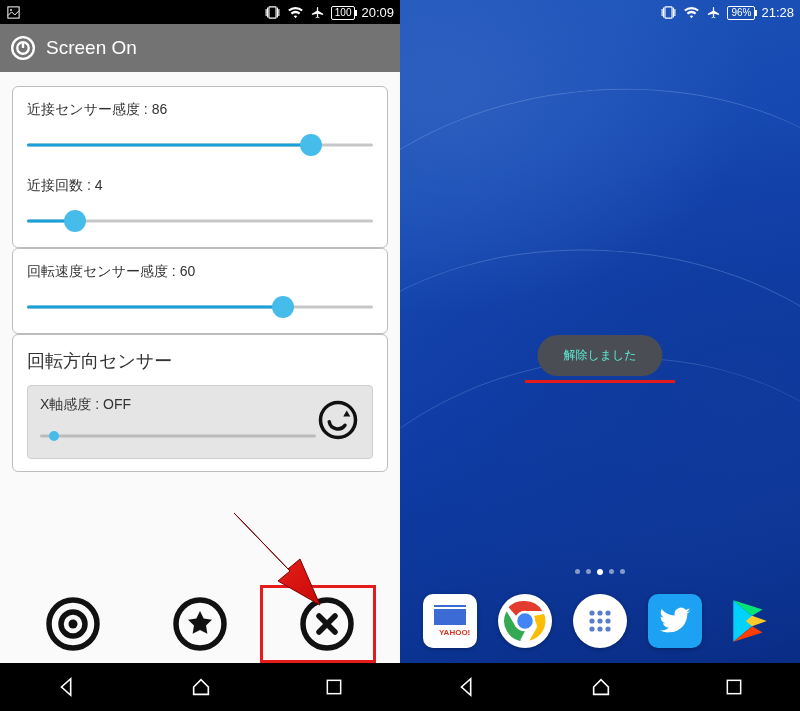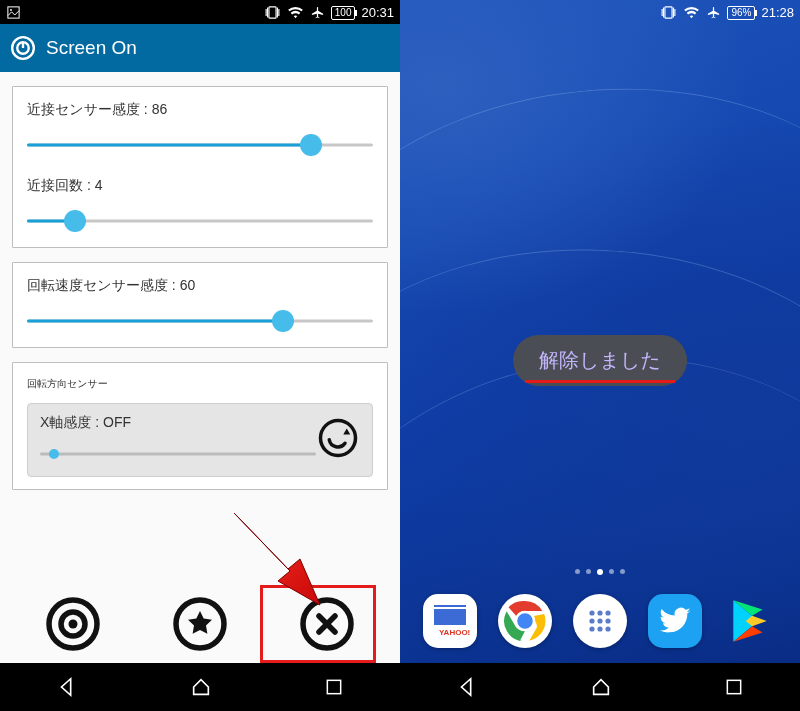--- a/index.html
+++ b/index.html
@@ -288,7 +288,7 @@
           </svg>
       </span>
       <span class="battery-box">100</span>
-      <span>20:31</span>
+      <span>20:09</span>
     </div>
   </div>
 

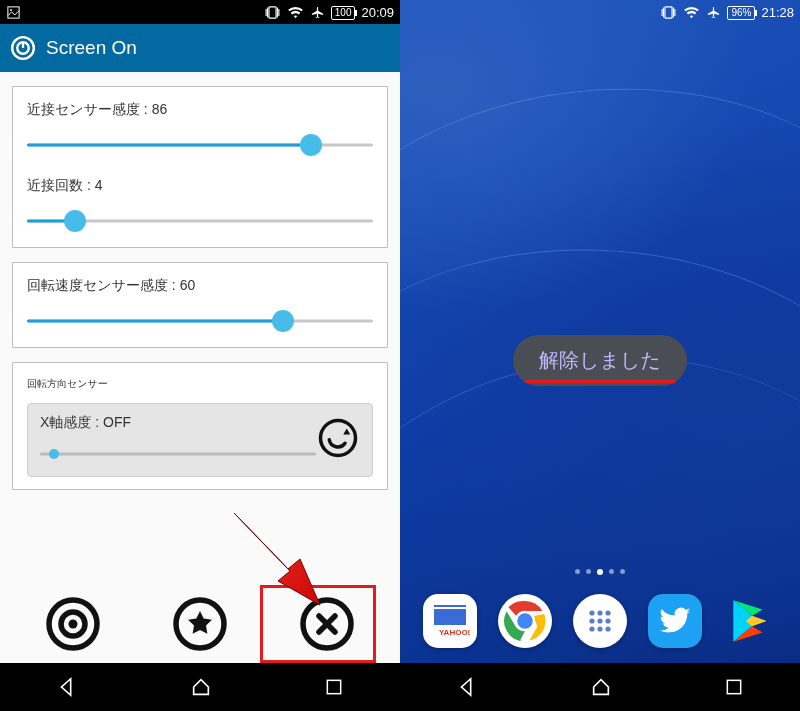--- a/index.html
+++ b/index.html
@@ -59,7 +59,7 @@
 
   
   .appbar {
-    background: #0369a1;
+    background: #737373;
     color: #fff;
     height: 48px;
     display: flex;

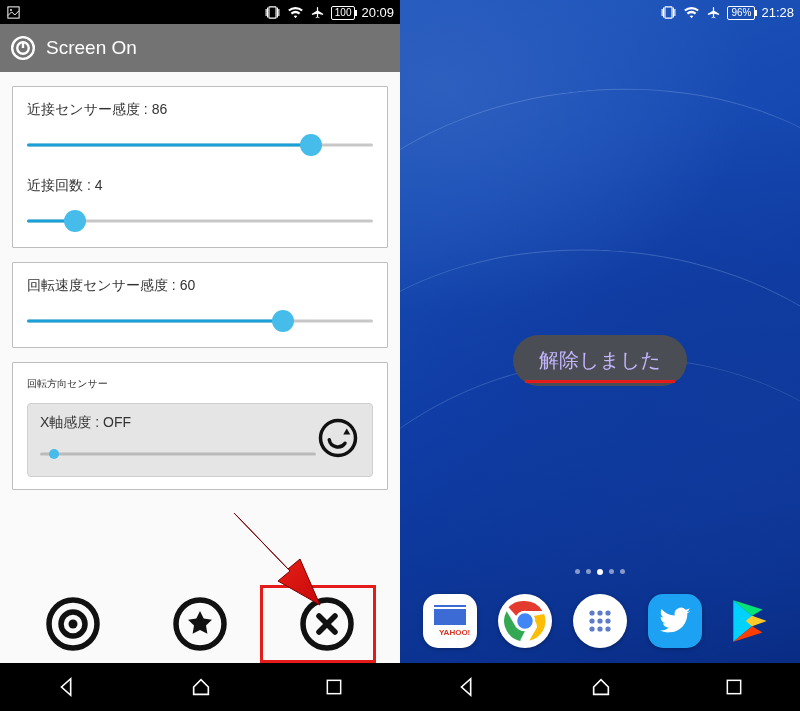--- a/index.html
+++ b/index.html
@@ -76,10 +76,9 @@
   }
   .card {
     border: 1px solid #bdbdbd;
-    border-radius: 1px;
+    border-radius: 6px;
     background: #fff;
     padding: 14px 14px 18px 14px;
-    margin-bottom: 14px;
   }
   .setting-label {
     font-size: 14px;

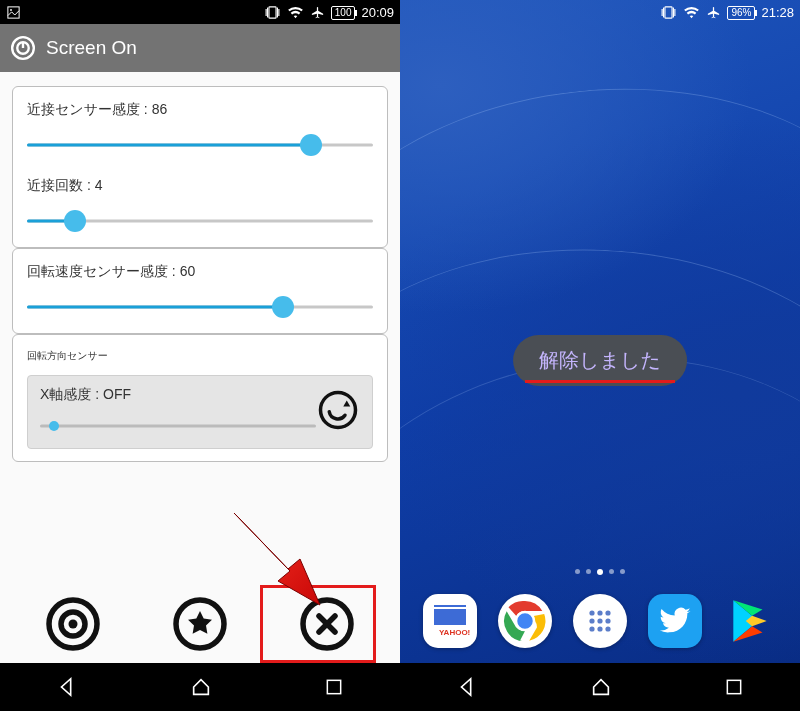--- a/index.html
+++ b/index.html
@@ -115,7 +115,7 @@
   }
   .thumb.small { width: 10px; height:10px; background:#46bceb; }
   .group-title {
-    font-size: 10px;
+    font-size: 18px;
     color: #333;
     margin-bottom: 12px;
   }

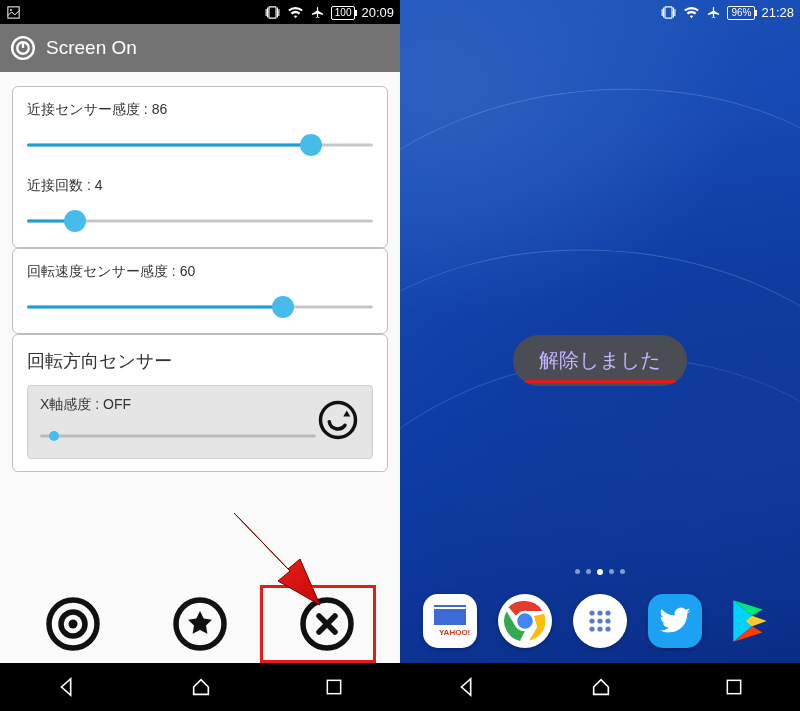--- a/index.html
+++ b/index.html
@@ -205,8 +205,8 @@
     left:50%; top: 335px;
     transform: translateX(-50%);
     background: #4a4e54;
-    color: #c4b5fd;
-    font-size: 20px;
+    color: #5eead4;
+    font-size: 12px;
     padding: 12px 26px;
     border-radius: 26px;
     z-index: 5;

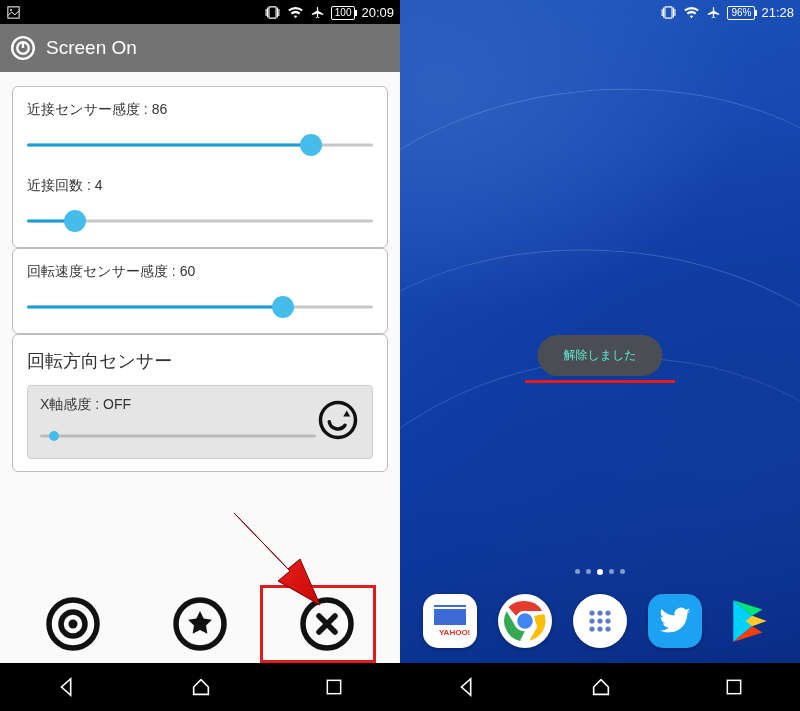--- a/index.html
+++ b/index.html
@@ -246,7 +246,7 @@
   }
   .app-icon {
     width: 54px; height:54px;
-    border-radius: 15px;
+    border-radius: 10px;
     display:flex; align-items:center; justify-content:center;
     box-shadow: 0 1px 4px rgba(0,0,0,0.3);
   }

